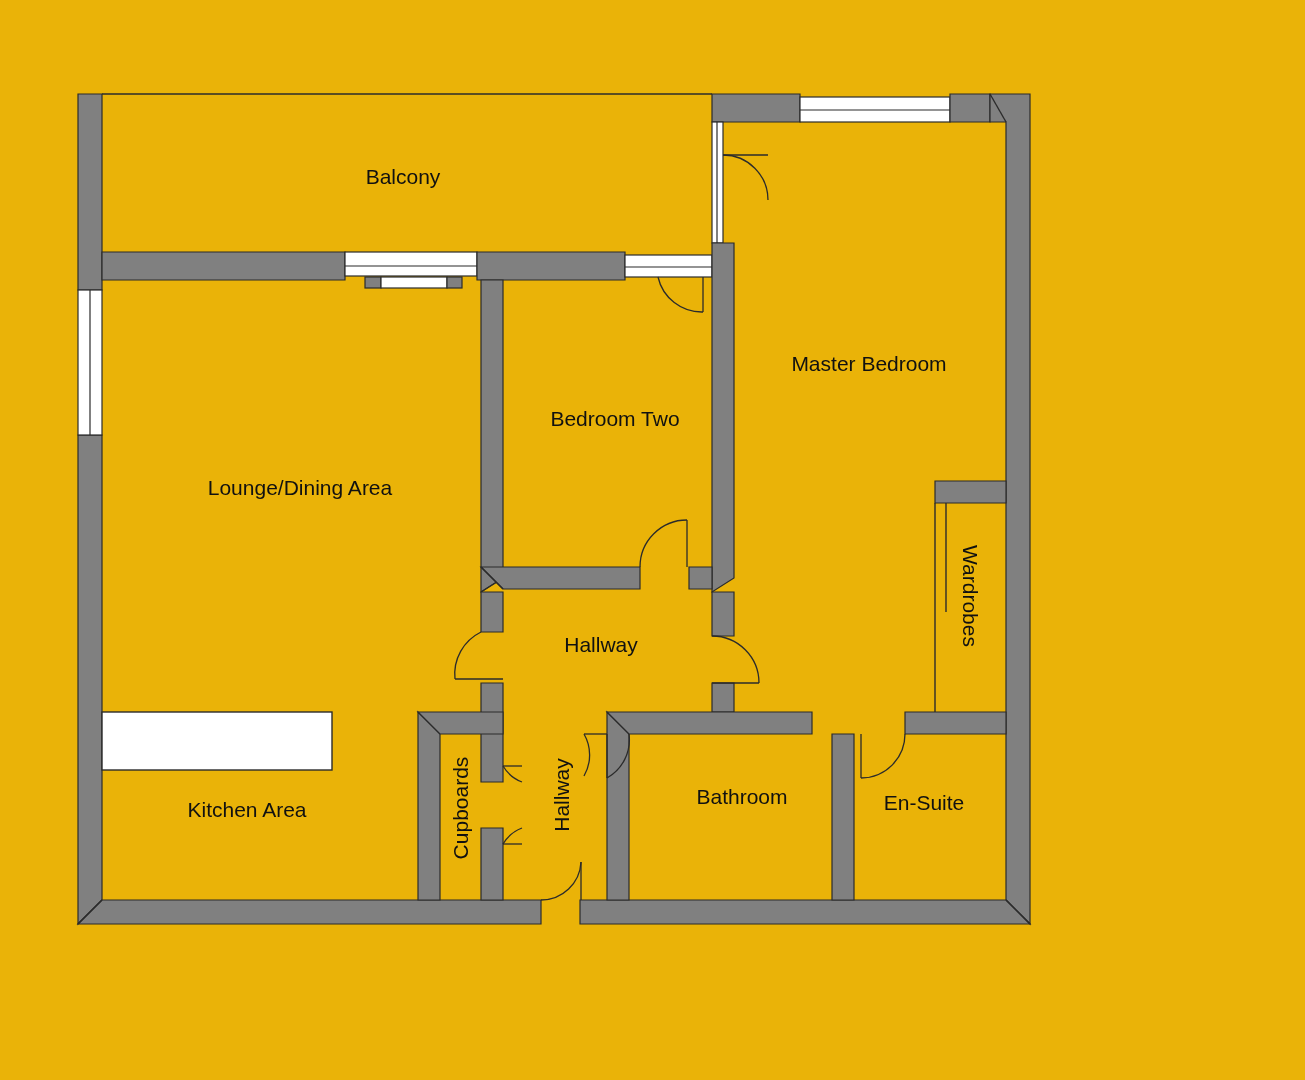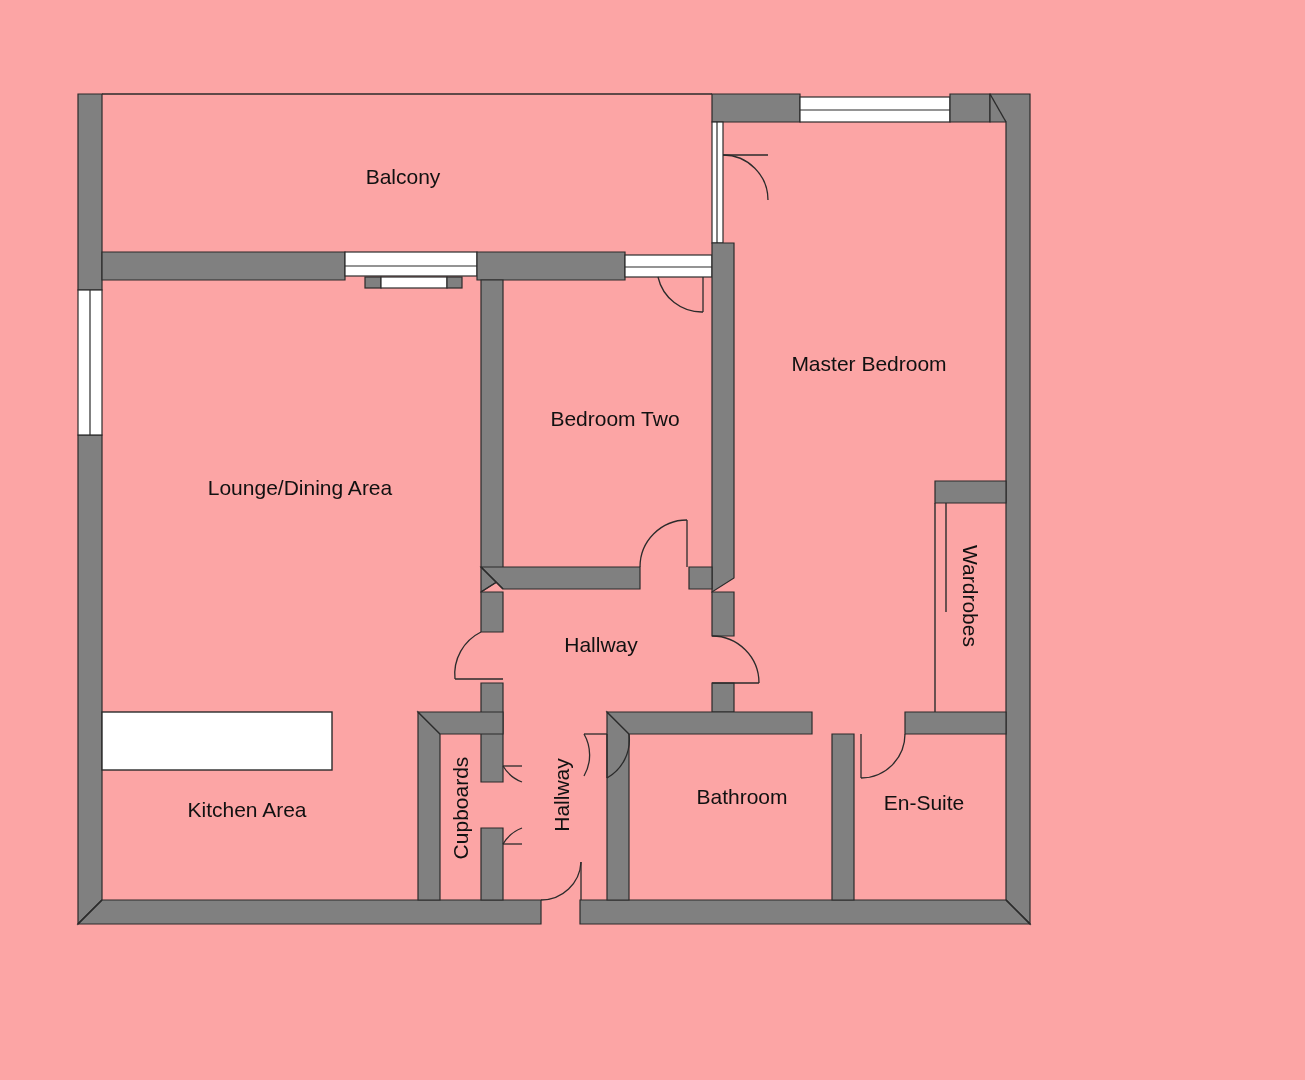--- a/index.html
+++ b/index.html
@@ -18,7 +18,7 @@
     position: relative;
     width: 1305px;
     height: 1080px;
-    background: #fca5a5;
+    background: #eab308;
   }
   #floorplan-svg {
     position: absolute;

